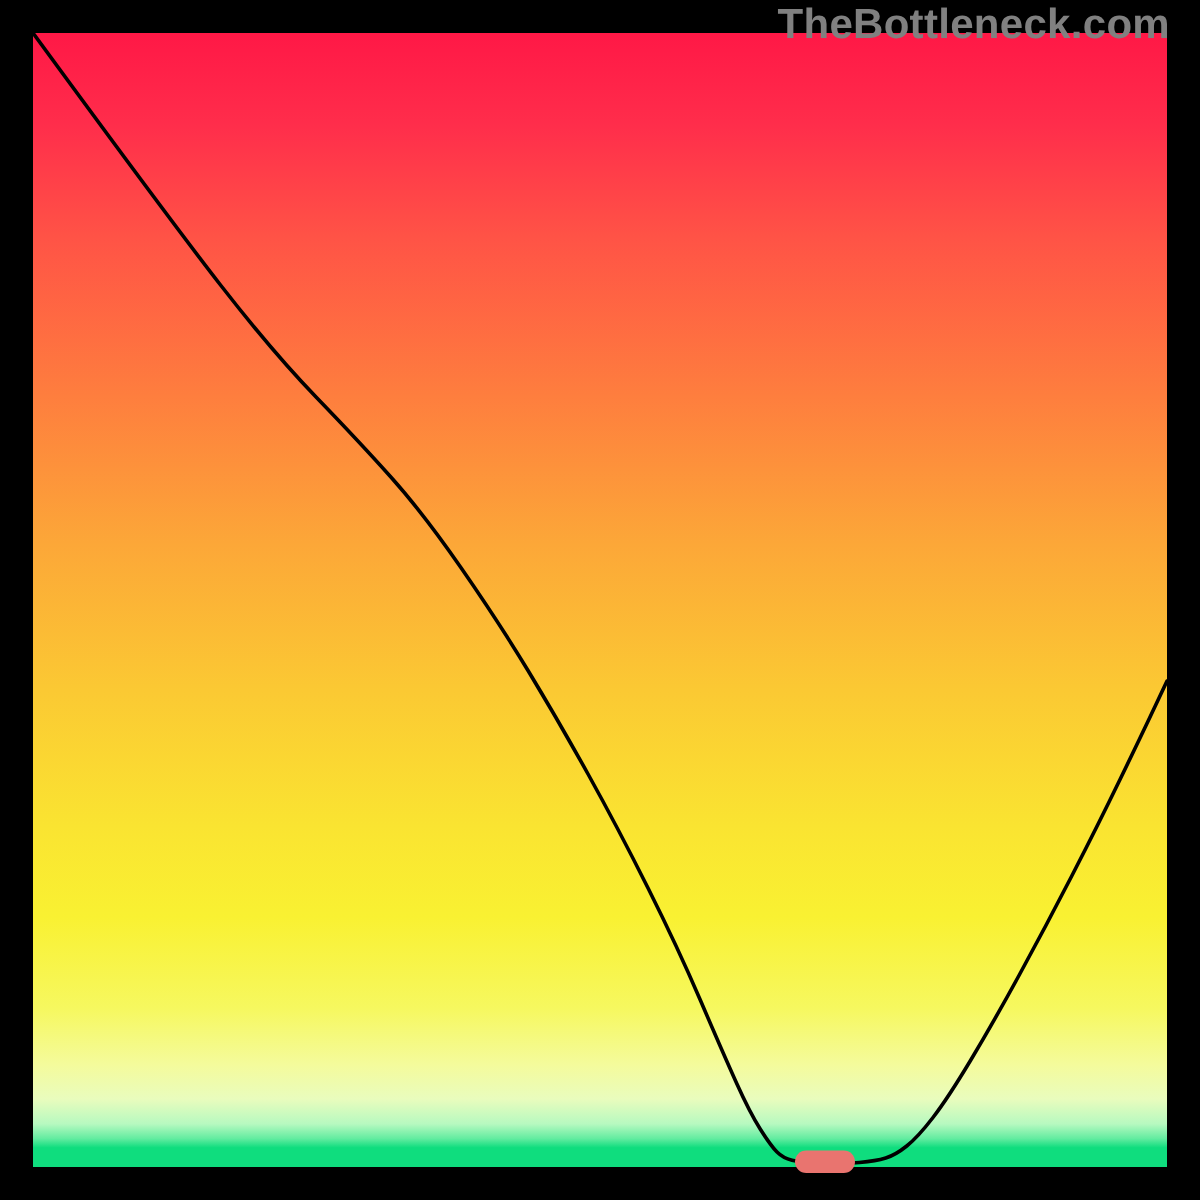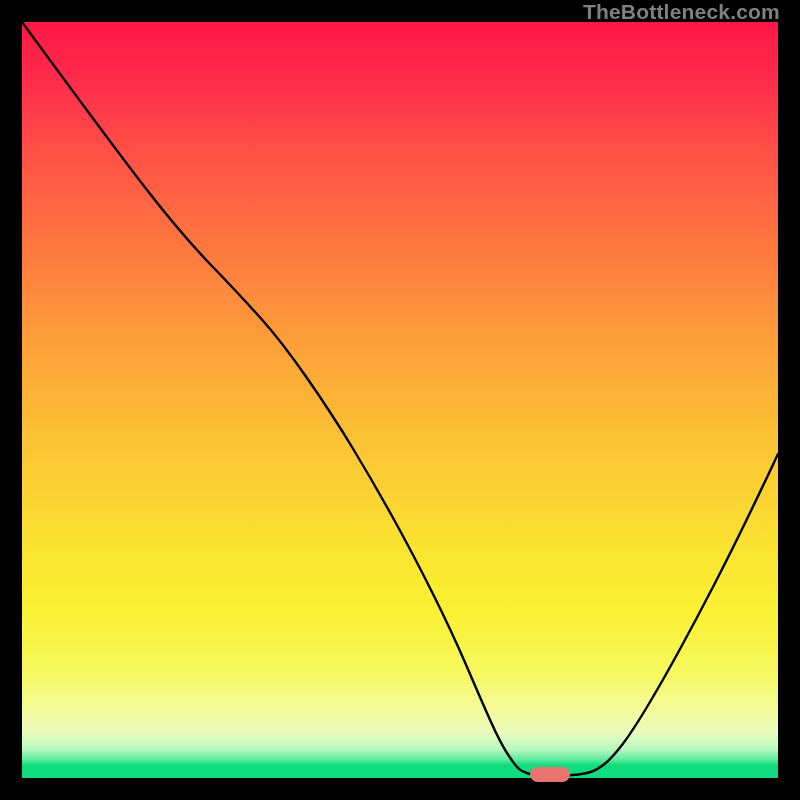--- a/index.html
+++ b/index.html
@@ -67,7 +67,7 @@
     top: 0px;
     right: 20px;
     font-family: Arial, Helvetica, sans-serif;
-    font-size: 21px;
+    font-size: 28px;
     font-weight: 600;
     color: #808080;
     letter-spacing: 0.2px;

